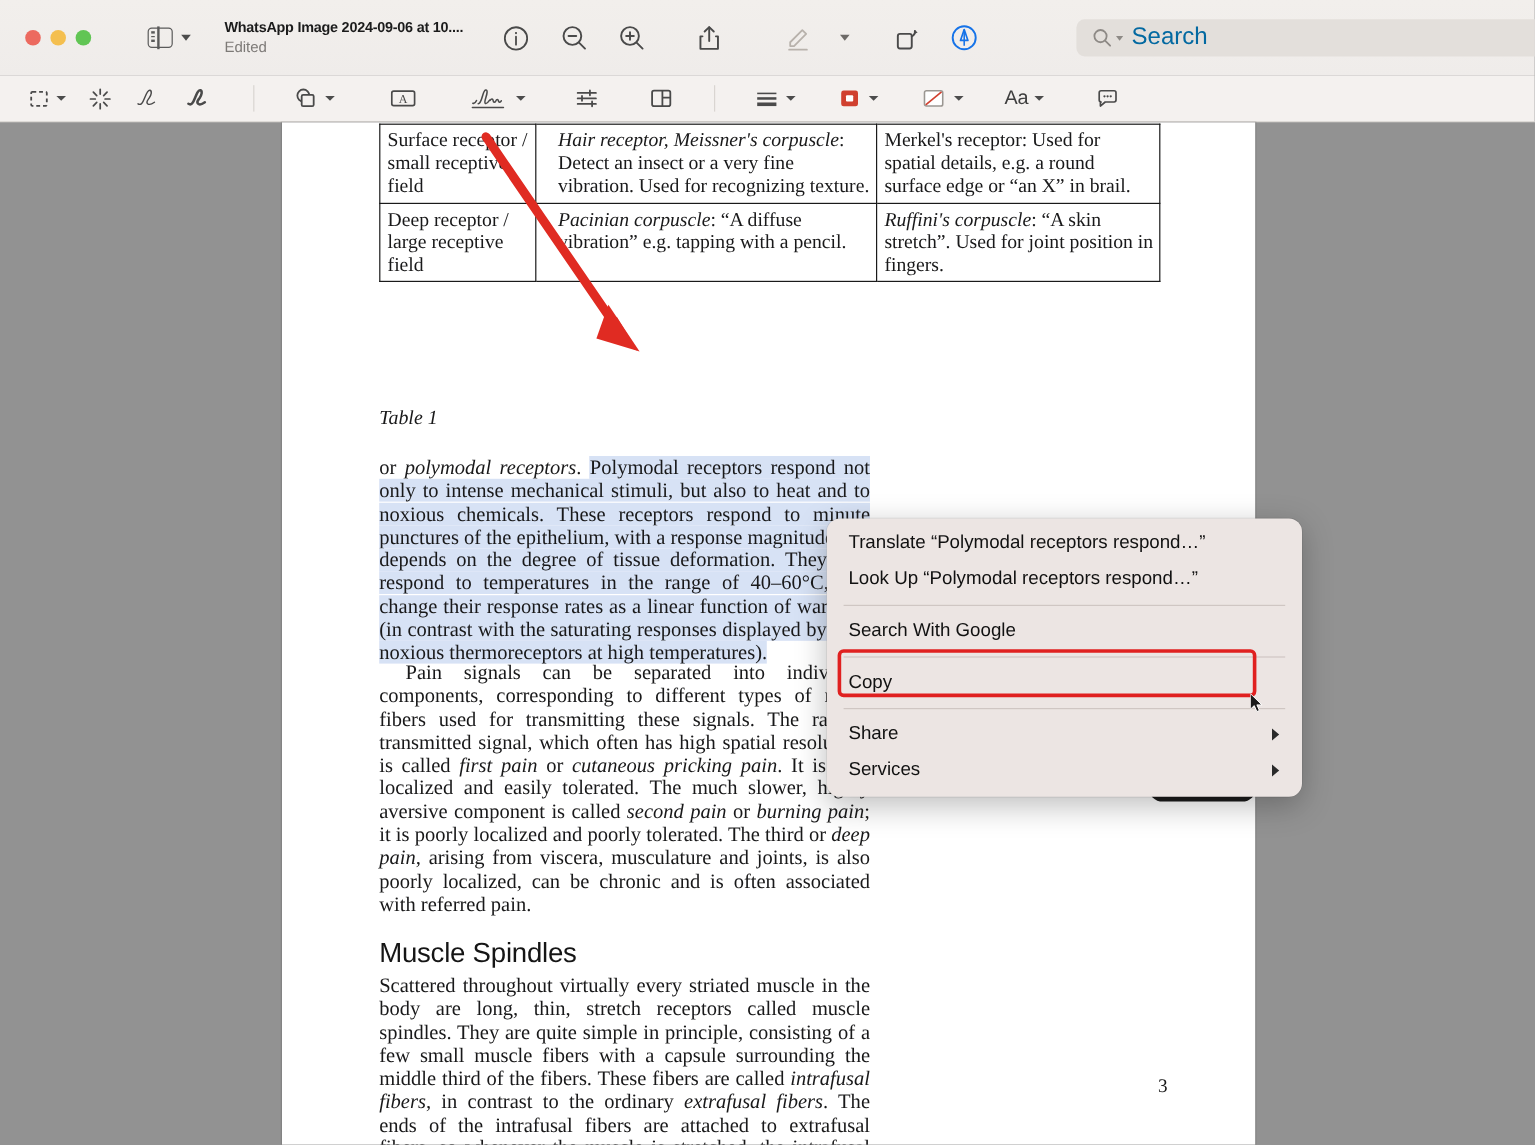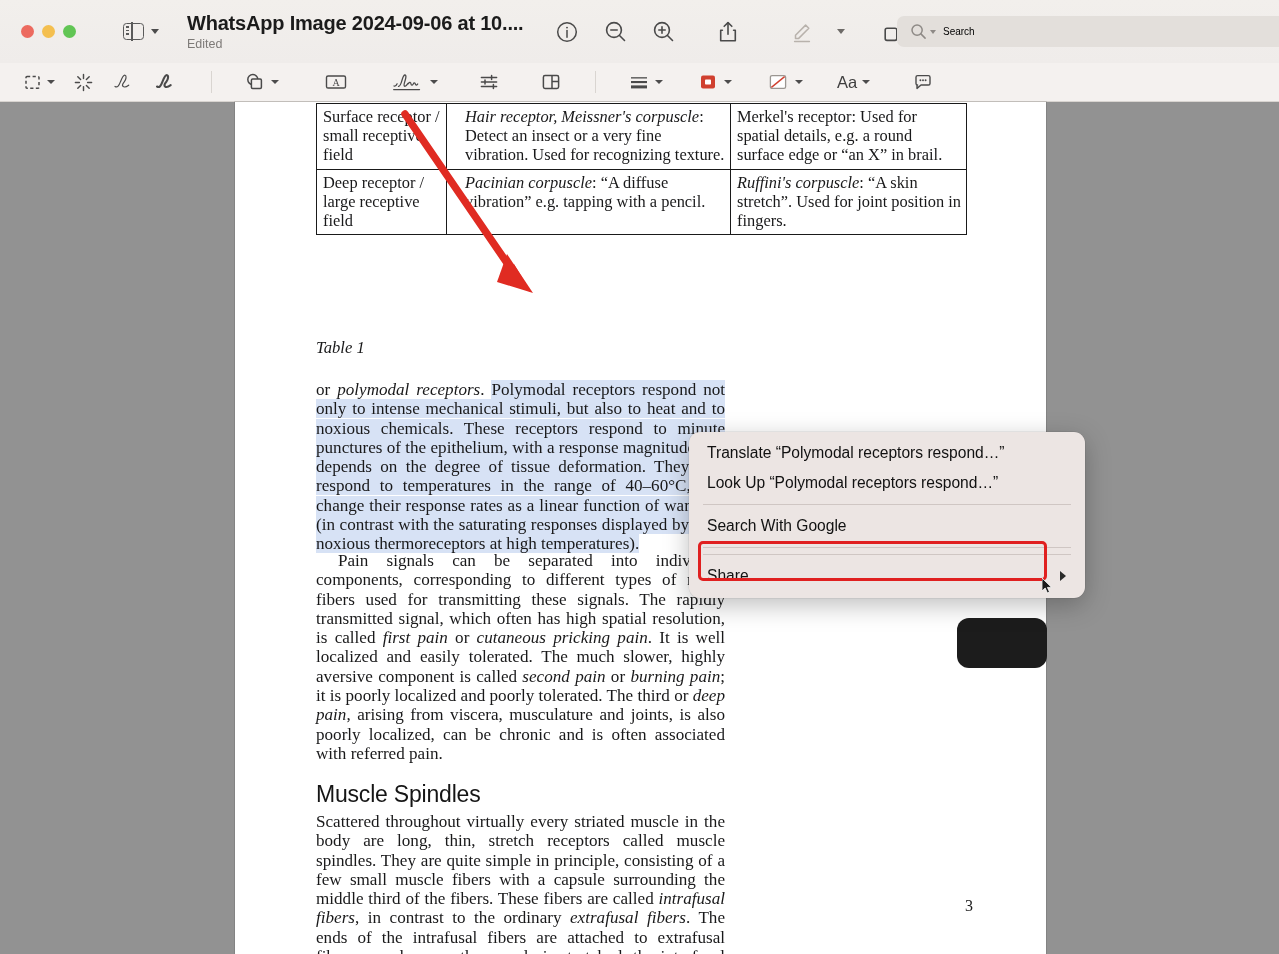--- a/index.html
+++ b/index.html
@@ -36,7 +36,7 @@
             border-top:5px solid #4c4c4c; }
 
   .doc-title { margin-left: 28px; line-height: 1.12; }
-  .doc-title .t1 { font-size: 20px; font-weight: bold; color: #1b1b1b; letter-spacing:-0.2px;}
+  .doc-title .t1 { font-size: 12px; font-weight: bold; color: #1b1b1b; letter-spacing:-0.2px;}
   .doc-title .t2 { font-size: 12.5px; color: #7d7a77; margin-top: 2px; }
 
   .tb-icons { display:flex; align-items:center; margin-left: 20px; gap: 0px; }

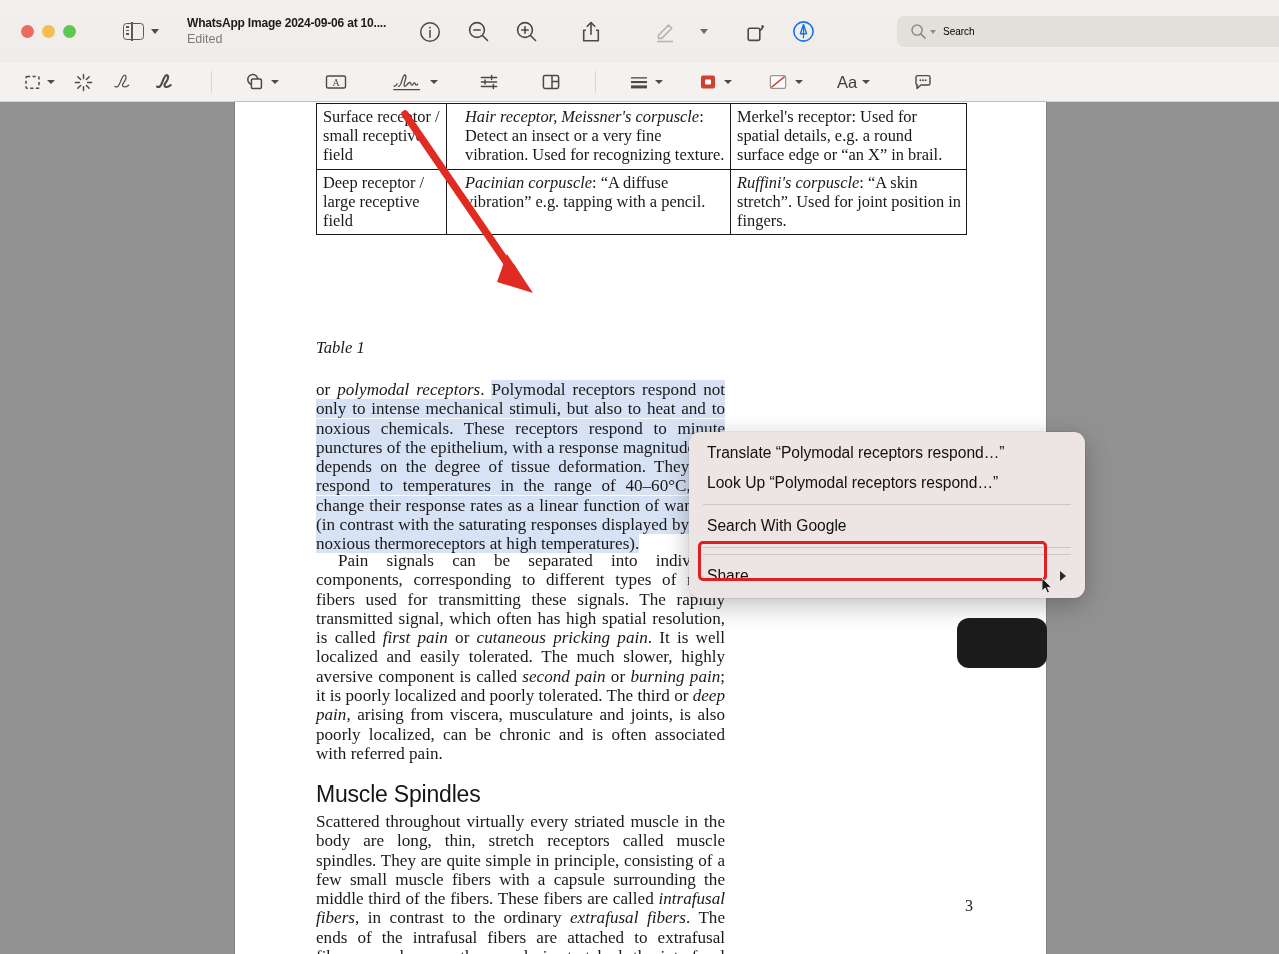--- a/index.html
+++ b/index.html
@@ -48,7 +48,7 @@
     background: #e3dfdb; border-radius: 7px; display:flex; align-items:center;
     padding-left: 13px; gap: 7px;
   }
-  .searchbox .ph { font-size: 10px; color: #000000; }
+  .searchbox .ph { font-size: 20px; color: #0369a1; }
 
   
   .markupbar {

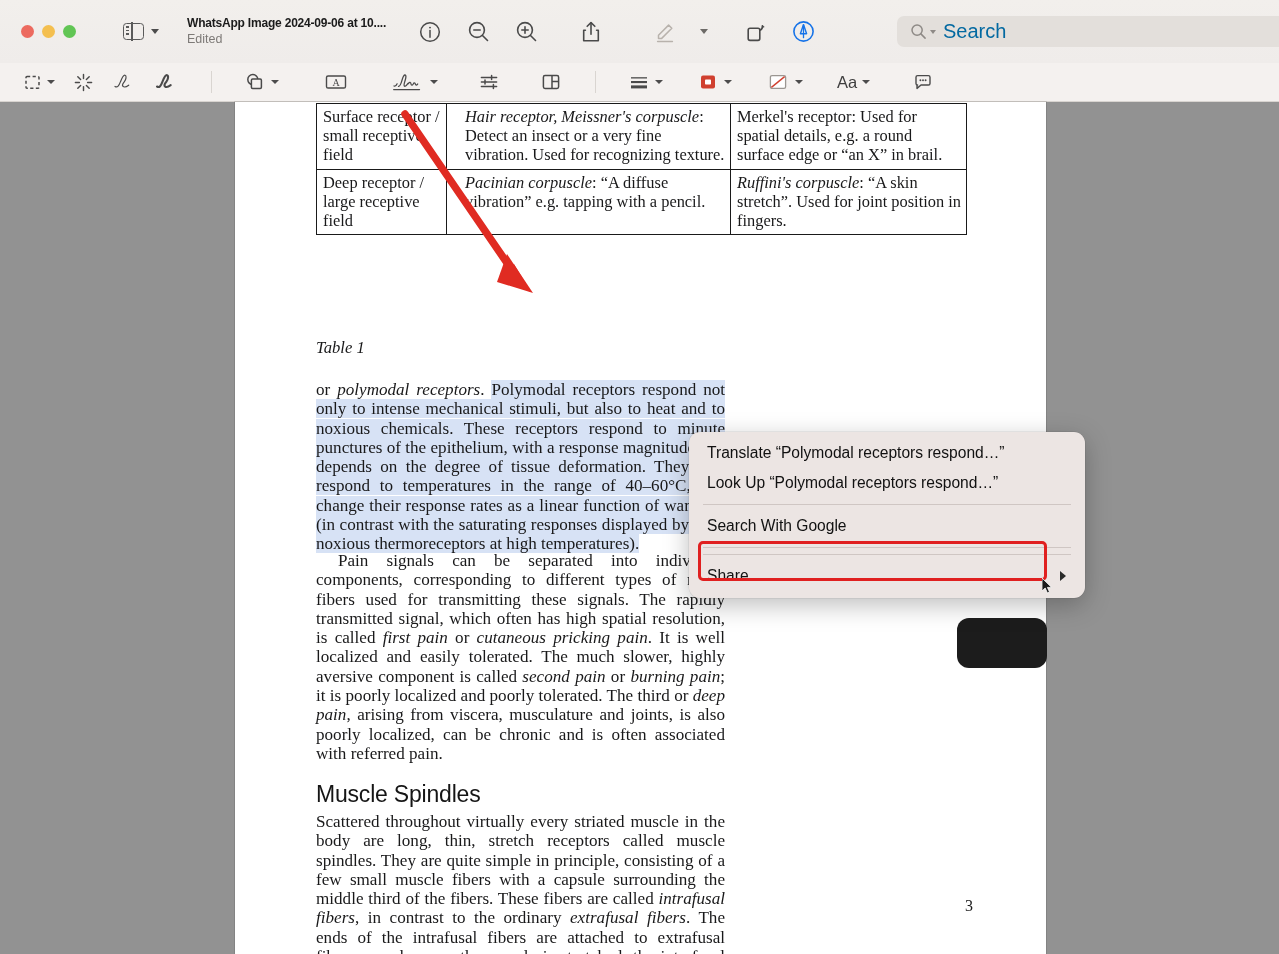--- a/index.html
+++ b/index.html
@@ -412,6 +412,9 @@
 
       <div class="ctxsep"></div>
 
+      <div class="ctxitem boxed">
+        <span class="lbl">Copy</span>
+      </div>
 
       <div class="ctxsep"></div>
 

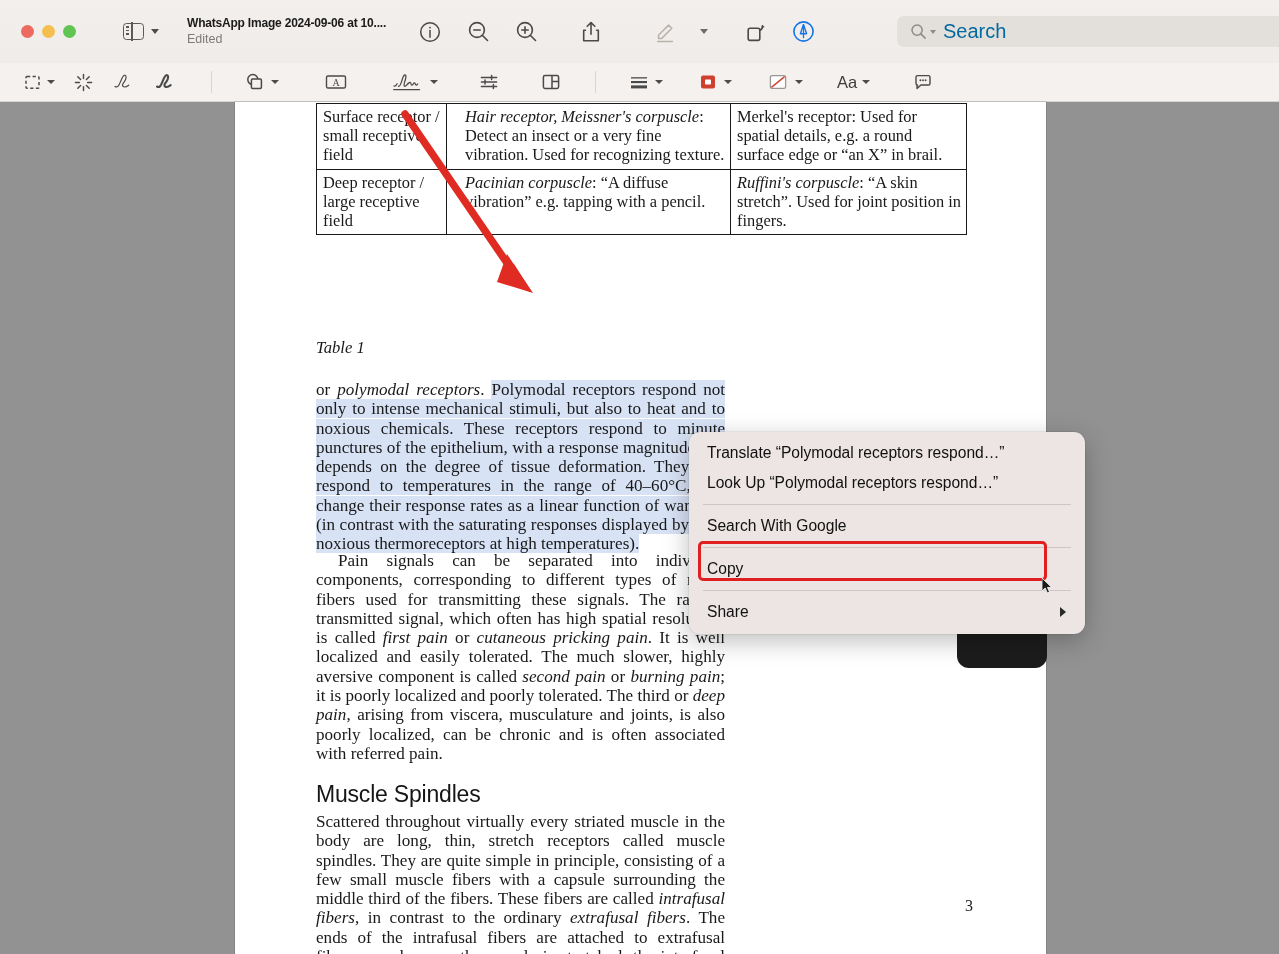--- a/index.html
+++ b/index.html
@@ -422,6 +422,10 @@
         <span class="lbl">Share</span>
         <span class="sub-arrow"></span>
       </div>
+      <div class="ctxitem">
+        <span class="lbl">Services</span>
+        <span class="sub-arrow"></span>
+      </div>
 
       <div class="redbox"></div>
     </div>

